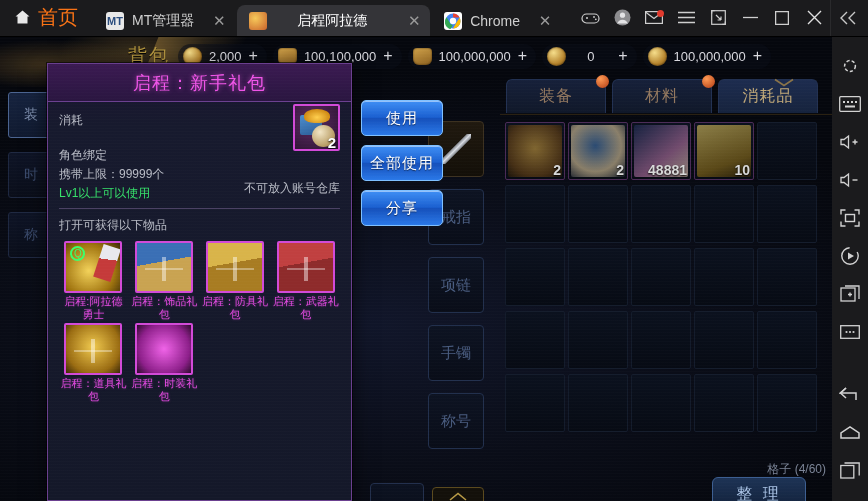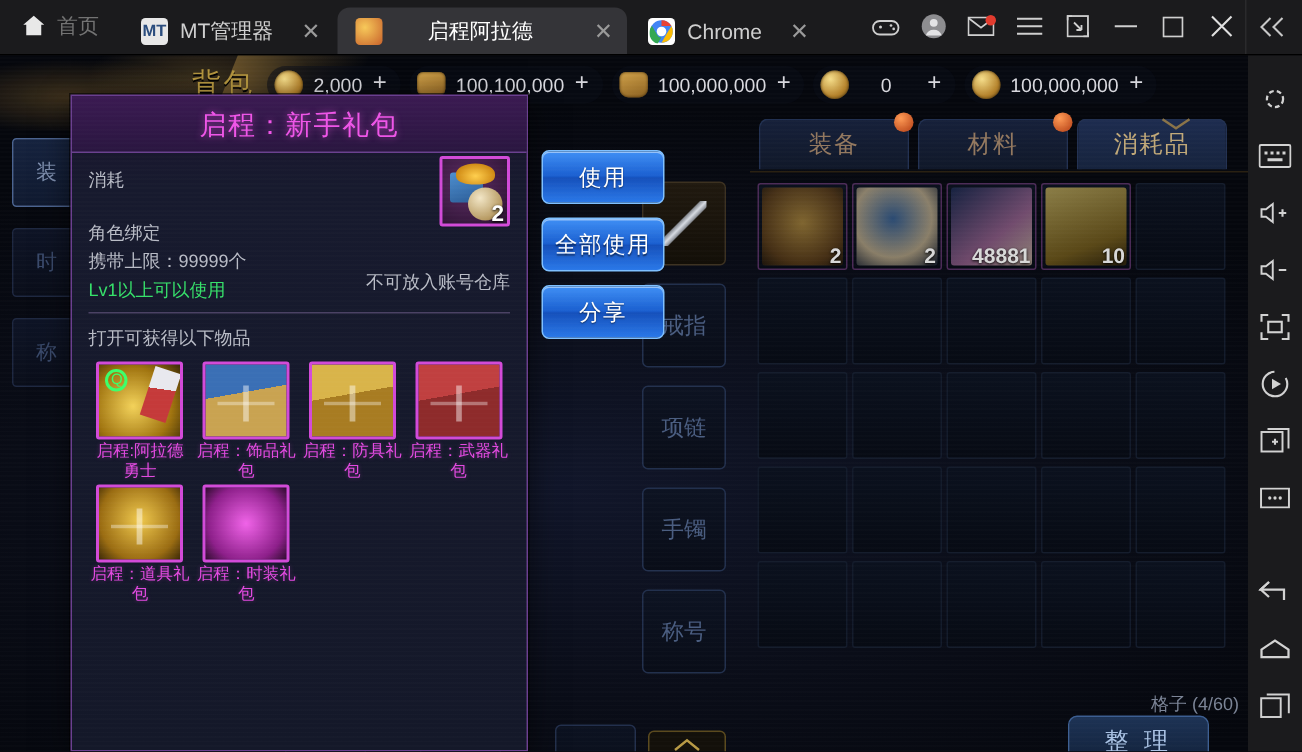--- a/index.html
+++ b/index.html
@@ -22,7 +22,7 @@
   }
   .home-ico{ width:17px; height:17px; position:relative; display:block; }
   .home-ico svg{ display:block; }
-  .home-label{ font-size:14px; color:#737373; }
+  .home-label{ font-size:20px; color:#f97316; }
   .tab{
     display:flex; align-items:center; gap:8px;
     height:31px; padding:0 9px 0 12px; margin-right:2px;

